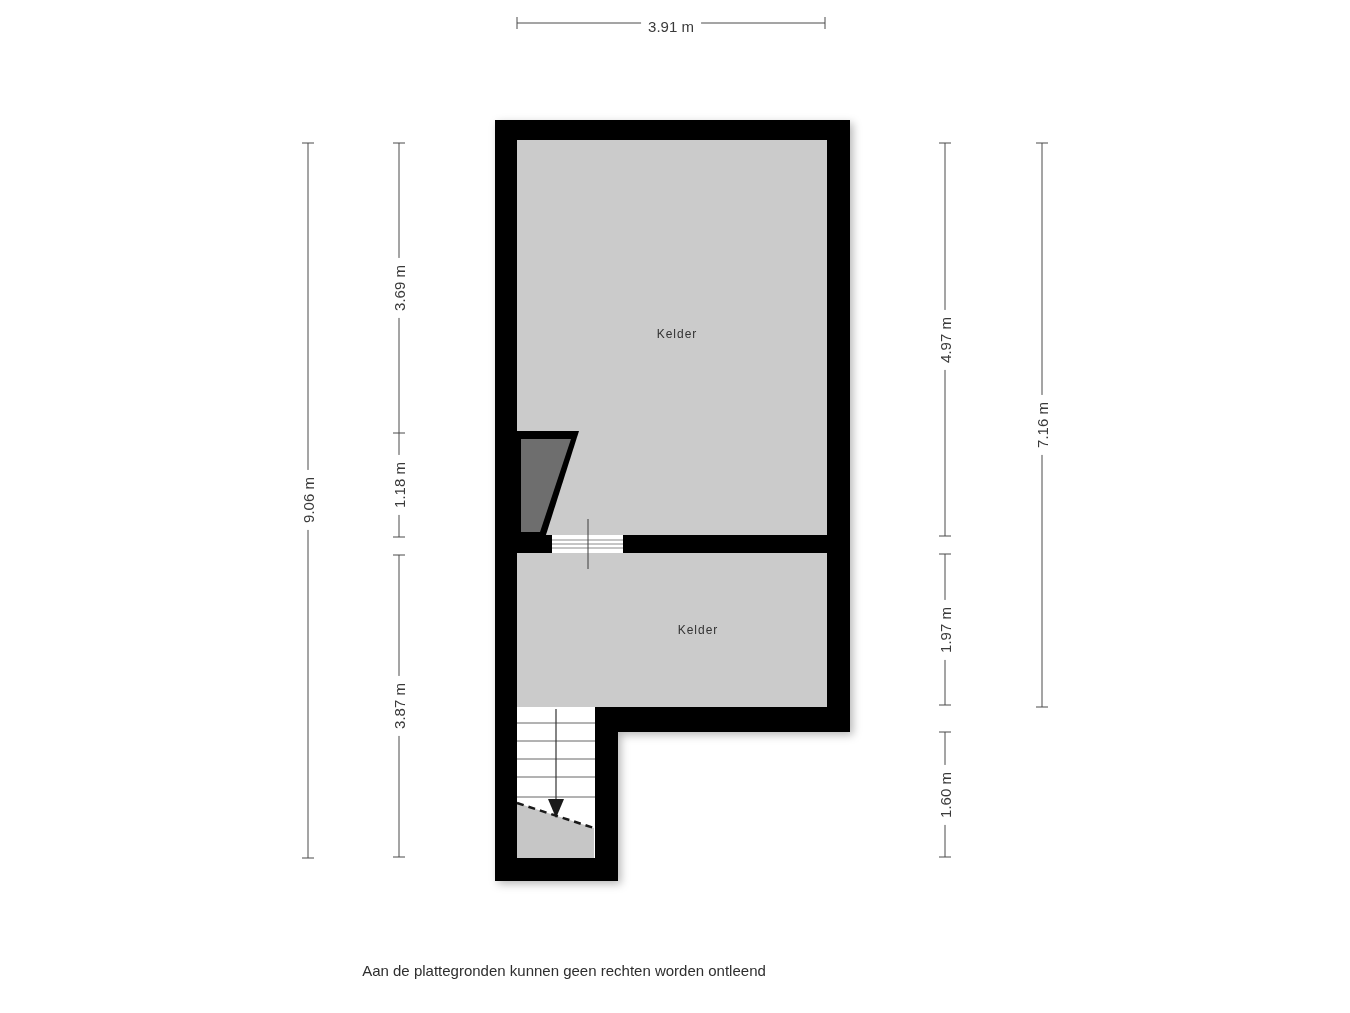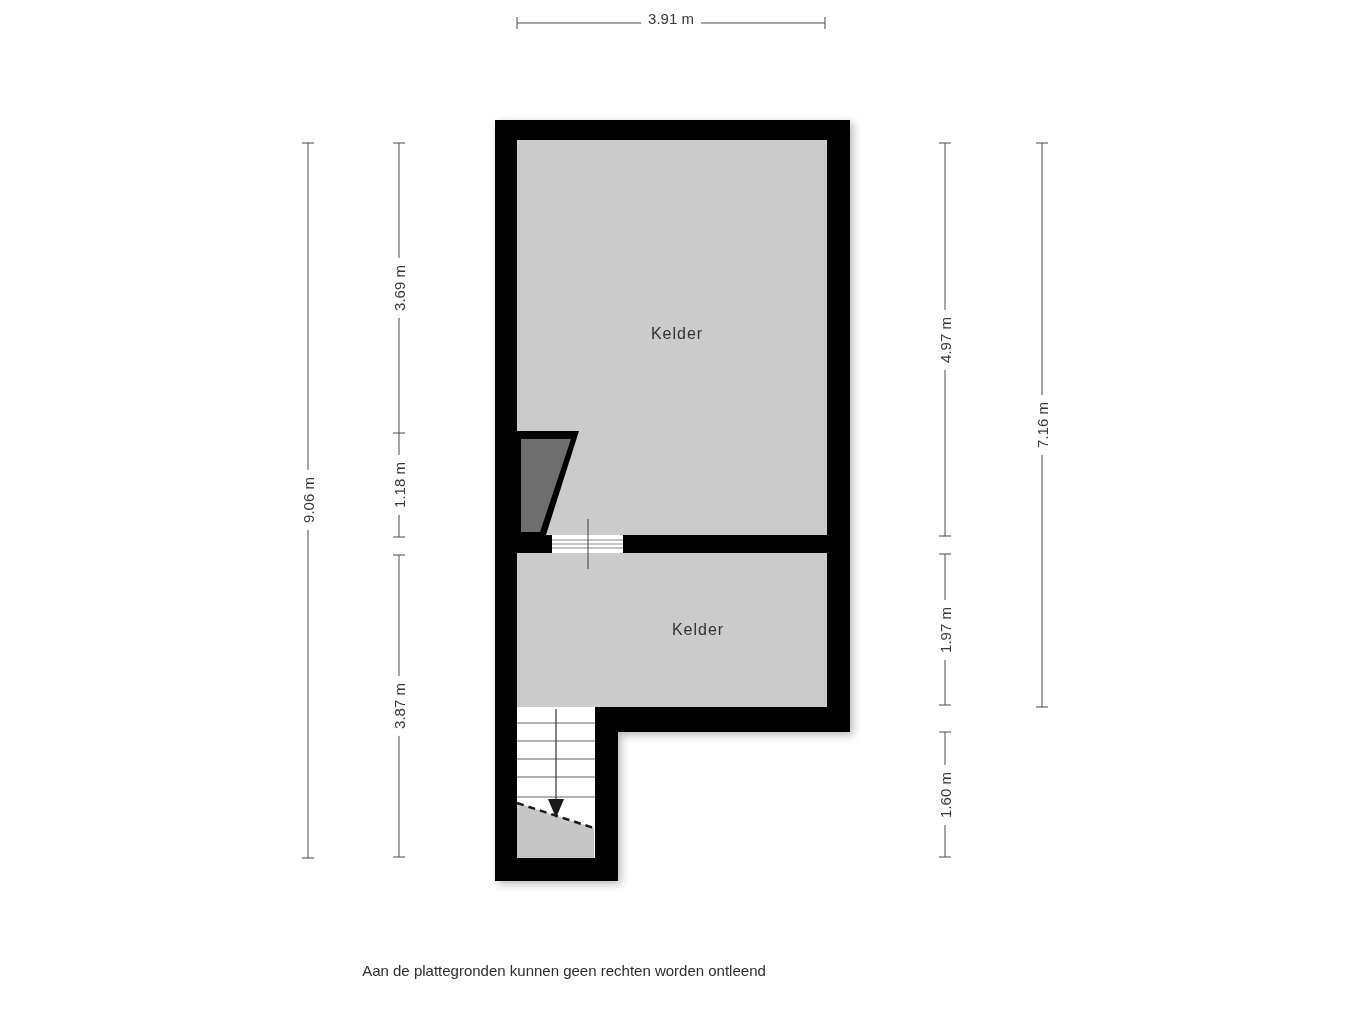--- a/index.html
+++ b/index.html
@@ -131,7 +131,7 @@
   <div class="room-label" style="left:677px;top:334px;">Kelder</div>
   <div class="room-label" style="left:698px;top:630px;">Kelder</div>
 
-  <div class="dim-label" style="left:671px;top:18px;">3.91 m</div>
+  <div class="dim-label" style="left:671px;top:26px;">3.91 m</div>
 
   <div class="dim-label vert" style="left:308px;top:500px;">9.06 m</div>
 

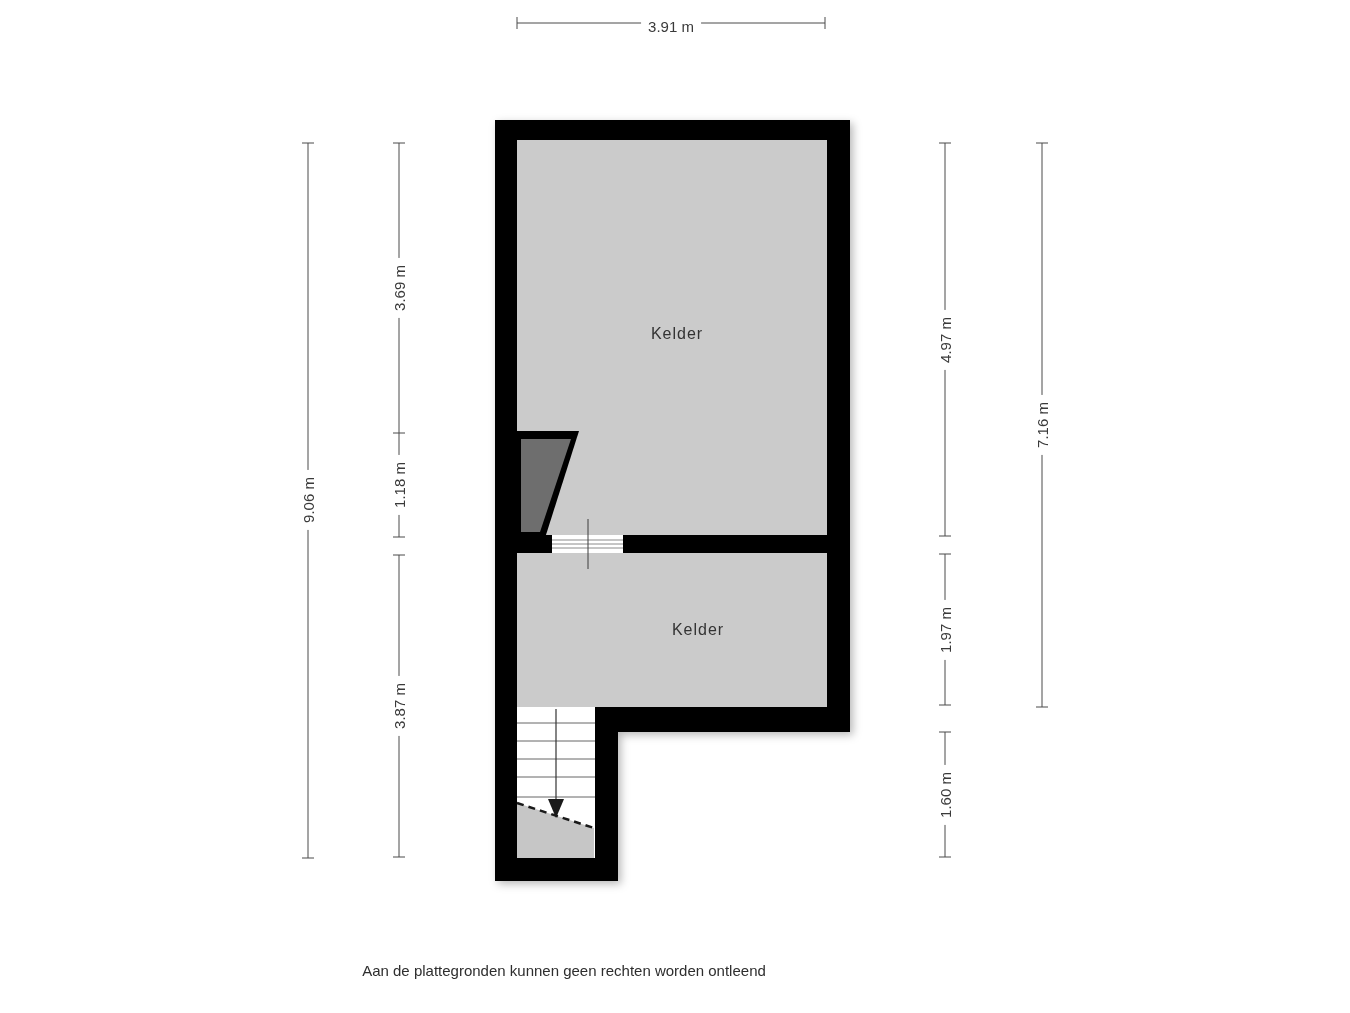--- a/index.html
+++ b/index.html
@@ -14,7 +14,7 @@
   .room-label{
     position:absolute;
     transform:translate(-50%,-50%);
-    font-size:16px;
+    font-size:12px;
     letter-spacing:1px;
     color:#333;
     white-space:nowrap;

